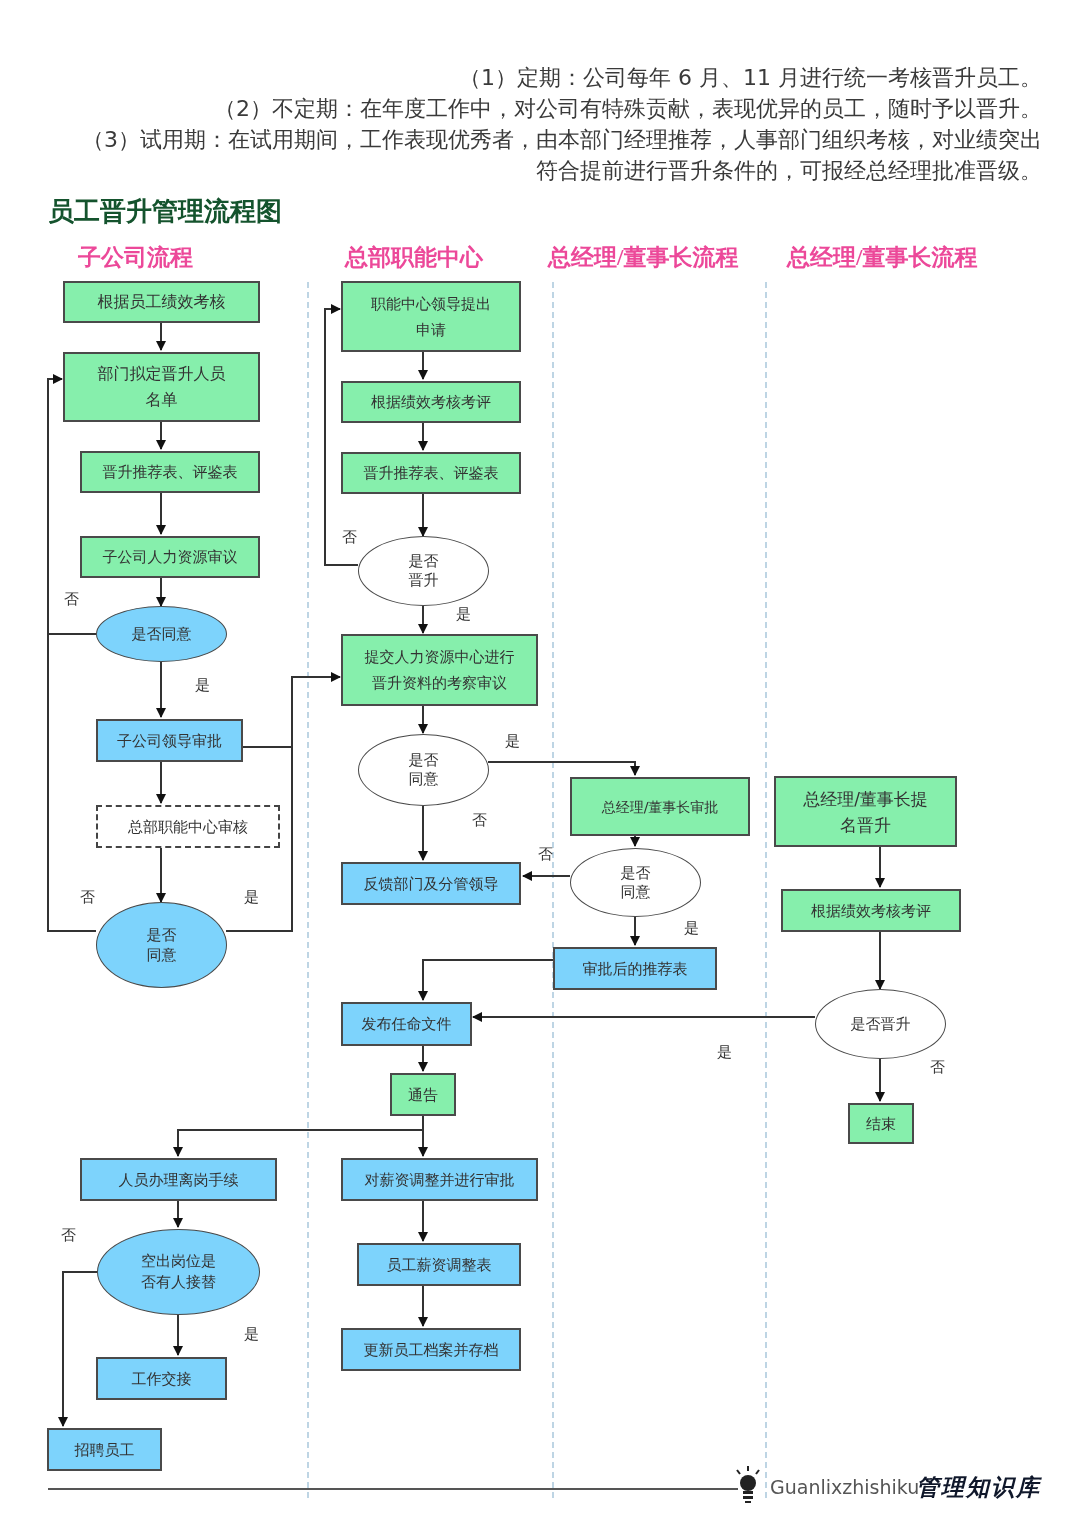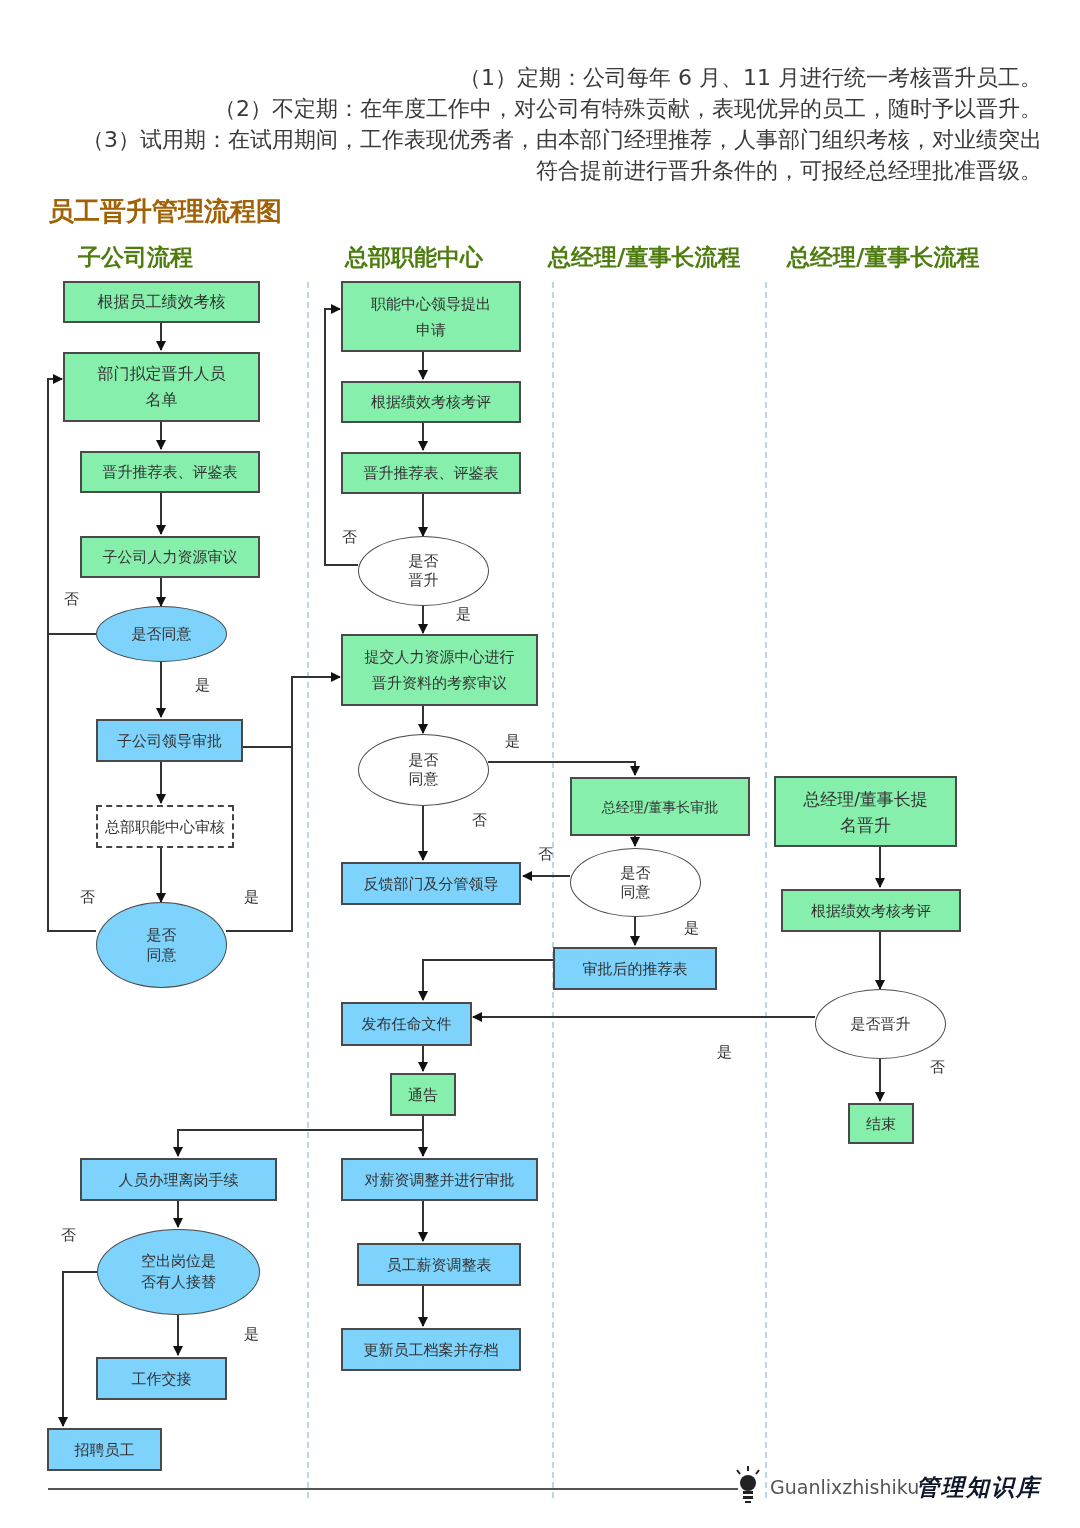--- a/index.html
+++ b/index.html
@@ -8,7 +8,7 @@
   .intro { position: absolute; left: 52px; top: 62px; width: 990px; font-size: 22px; line-height: 31px; color: #3a3a3a; }
   .intro p { margin: 0; text-align: right; }
   .intro .ind { text-indent: 12px; }
-  .title { position: absolute; left: 48px; top: 194px; font-size: 26px; font-weight: bold; color: #a16207; }
+  .title { position: absolute; left: 48px; top: 194px; font-size: 26px; font-weight: bold; color: #14532d; }
   .lane-title { position: absolute; top: 242px; font-size: 23px; font-weight: bold; color: #4d7c0f; white-space: nowrap; }
   svg#flow { position: absolute; left: 0; top: 0; }
   .node { position: absolute; box-sizing: border-box; display: flex; align-items: center; justify-content: center;

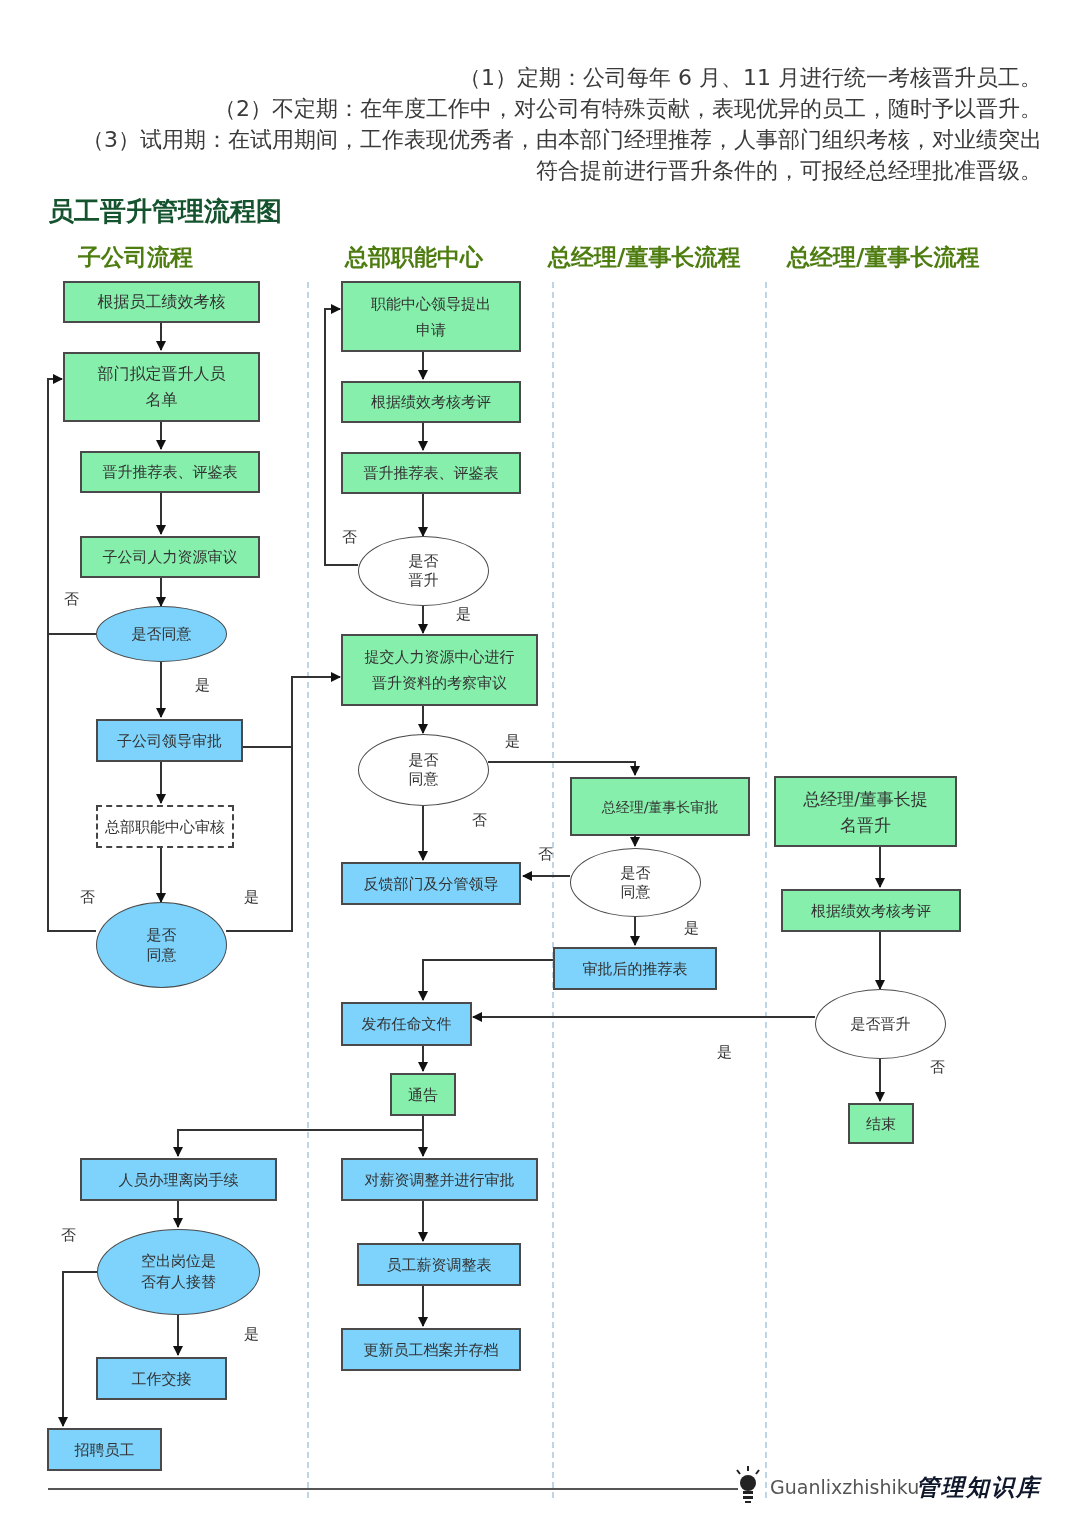--- a/index.html
+++ b/index.html
@@ -9,7 +9,7 @@
   .intro p { margin: 0; text-align: right; }
   .intro .ind { text-indent: 12px; }
   .title { position: absolute; left: 48px; top: 194px; font-size: 26px; font-weight: bold; color: #14532d; }
-  .lane-title { position: absolute; top: 242px; font-size: 23px; font-weight: bold; color: #4d7c0f; white-space: nowrap; }
+  .lane-title { position: absolute; top: 242px; font-size: 23px; font-weight: bold; color: #ec4899; white-space: nowrap; font-family: Liberation Serif, serif; }
   svg#flow { position: absolute; left: 0; top: 0; }
   .node { position: absolute; box-sizing: border-box; display: flex; align-items: center; justify-content: center;
           text-align: center; font-size: 16px; line-height: 26px; color: #333; border: 2px solid #4a4a4a; }

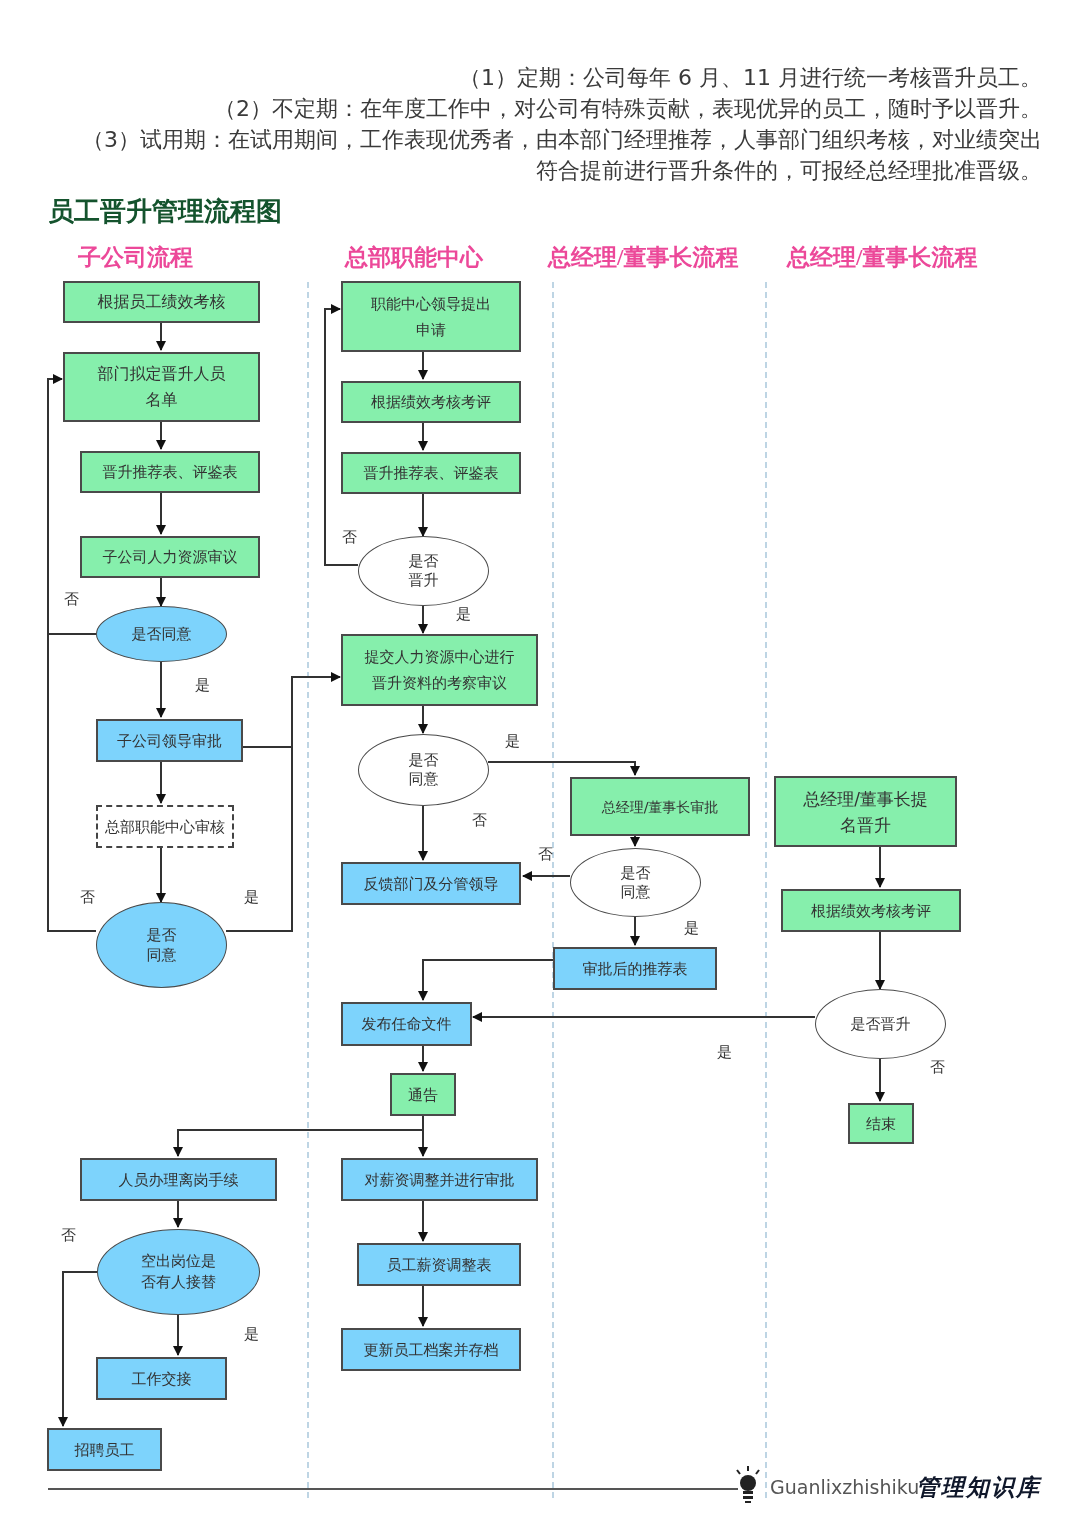--- a/index.html
+++ b/index.html
@@ -104,7 +104,7 @@
 <div class="node g" style="left:80px;top:536px;width:180px;height:42px;font-size:15px">子公司人力资源审议</div>
 <div class="node o ell" style="left:96px;top:606px;width:131px;height:56px;font-size:15px">是否同意</div>
 <div class="node o" style="left:96px;top:719px;width:147px;height:43px;font-size:15px">子公司领导审批</div>
-<div class="node dash" style="left:96px;top:805px;width:138px;height:43px;font-size:15px">总部职能中心审核</div>
+<div class="node dash" style="left:96px;top:805px;width:184px;height:43px;font-size:15px">总部职能中心审核</div>
 <div class="node o ell" style="left:96px;top:902px;width:131px;height:86px;font-size:15px;white-space:pre-line;line-height:20px">是否
 同意</div>
 

